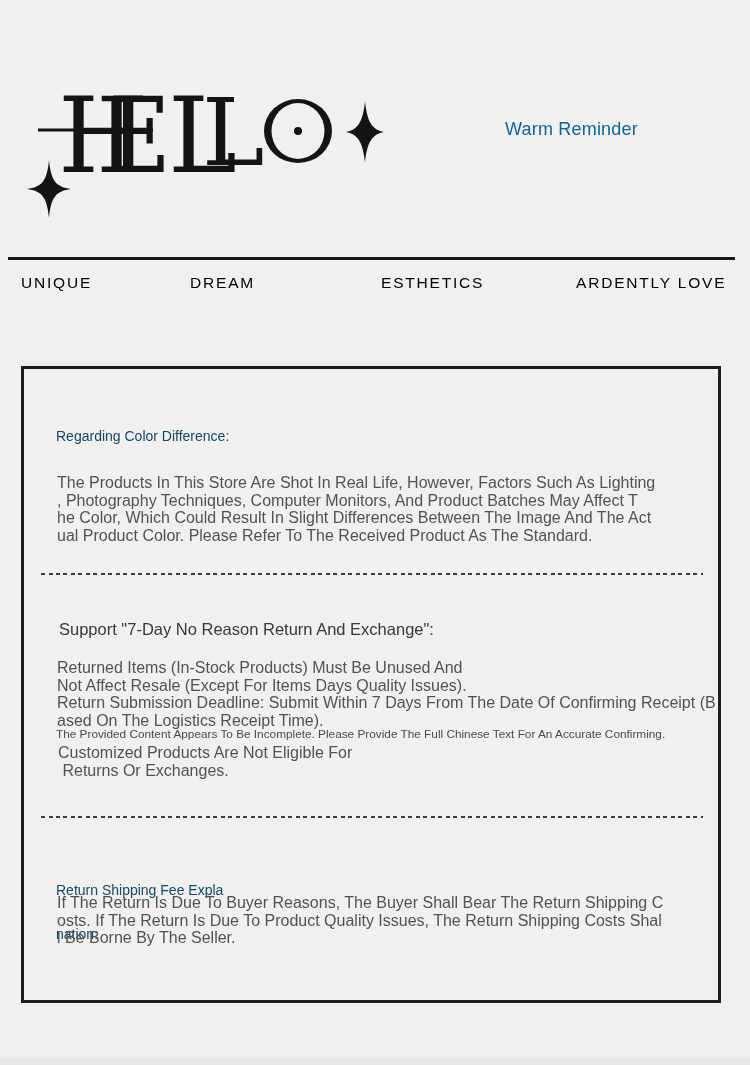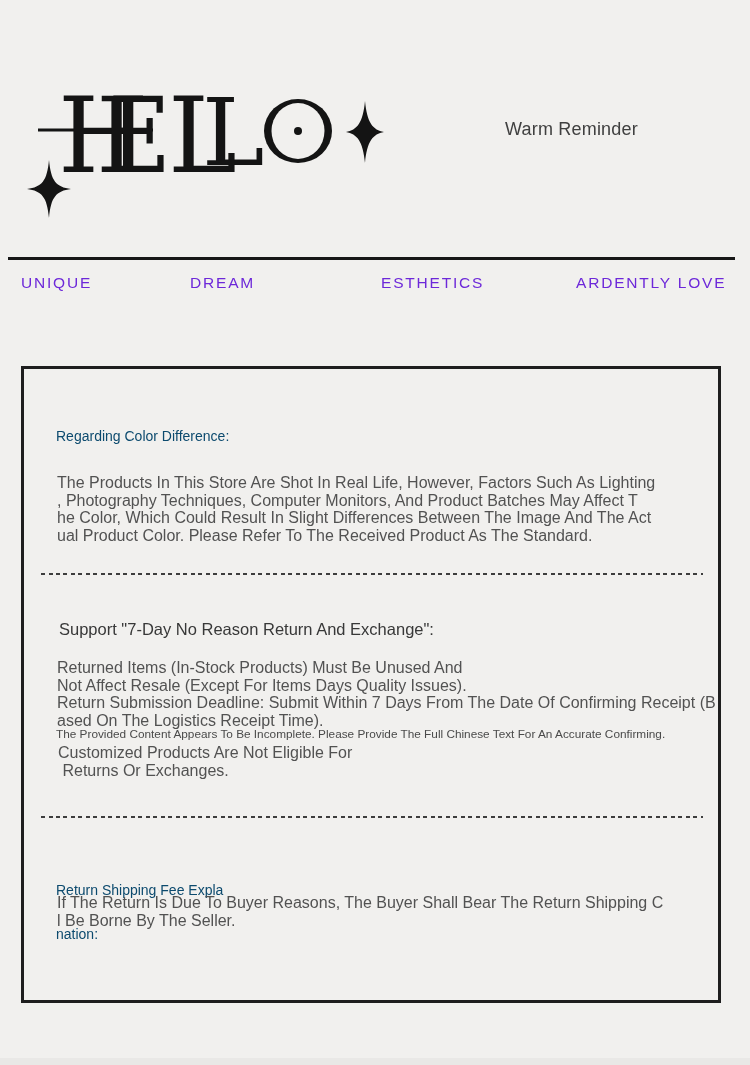--- a/index.html
+++ b/index.html
@@ -16,7 +16,7 @@
   .logo-svg{position:absolute;left:20px;top:85px;width:380px;height:150px;}
   .warm-title{
     position:absolute;left:505px;top:119px;
-    font-size:18px;color:#404040;letter-spacing:.2px;white-space:pre;
+    font-size:18px;color:#0369a1;letter-spacing:.2px;white-space:pre;
   }
 
   

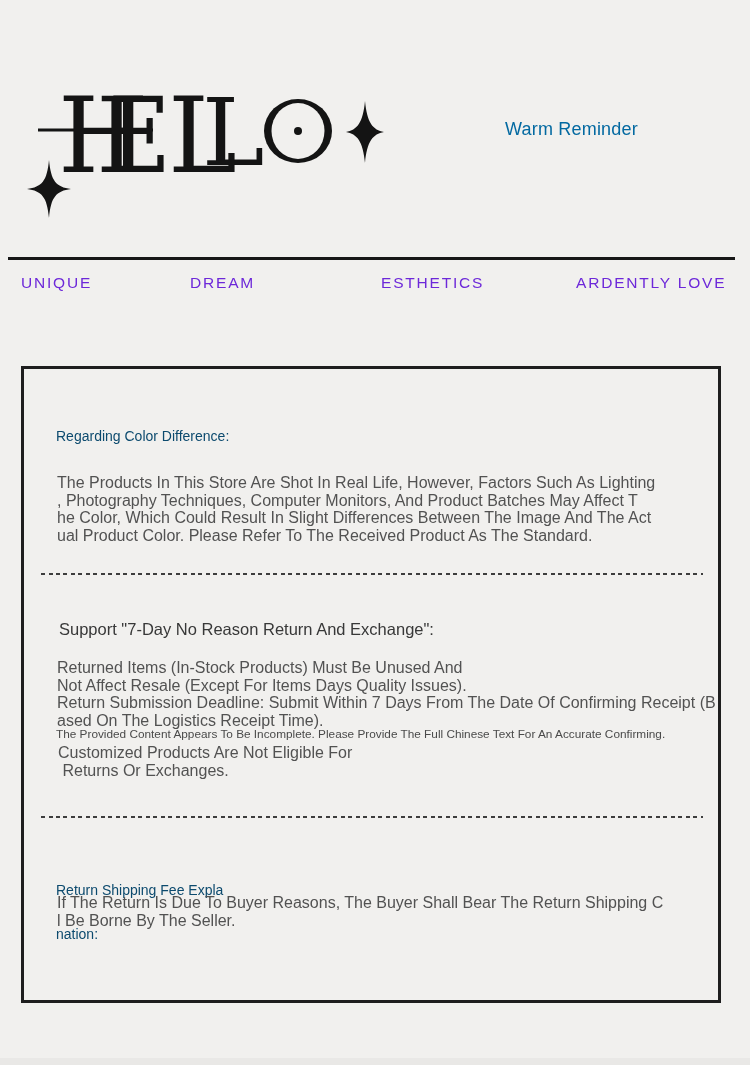--- a/index.html
+++ b/index.html
@@ -23,7 +23,7 @@
   .top-rule{position:absolute;left:8px;top:257px;width:727px;height:3px;background:#171717;}
   .nav-item{
     position:absolute;top:274px;
-    font-size:15.5px;letter-spacing:1.8px;color:#6d28d9;white-space:pre;
+    font-size:15.5px;letter-spacing:1.8px;color:#000000;white-space:pre;
   }
   .nav-item:nth-of-type(1){left:21px;}
   .nav-item:nth-of-type(2){left:190px;}

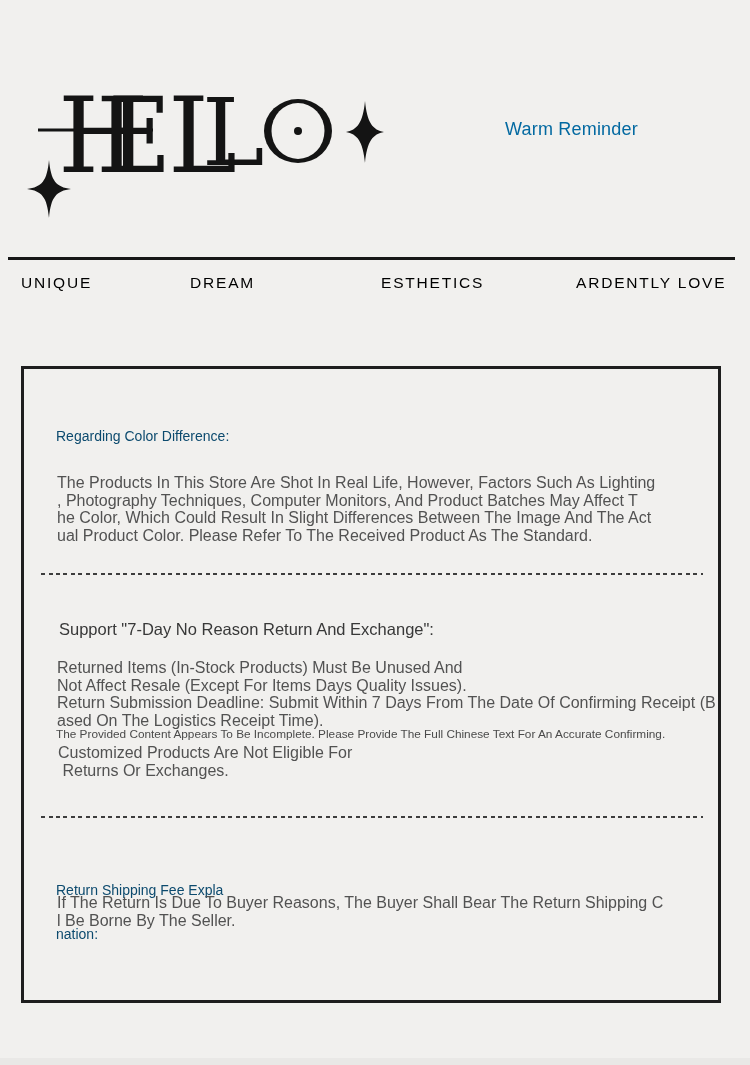--- a/index.html
+++ b/index.html
@@ -135,6 +135,7 @@
 
     <div class="para para3">
       <div class="line">If The Return Is Due To Buyer Reasons, The Buyer Shall Bear The Return Shipping C</div>
+      <div class="line">osts. If The Return Is Due To Product Quality Issues, The Return Shipping Costs Shal</div>
       <div class="line">l Be Borne By The Seller.</div>
     </div>
 

